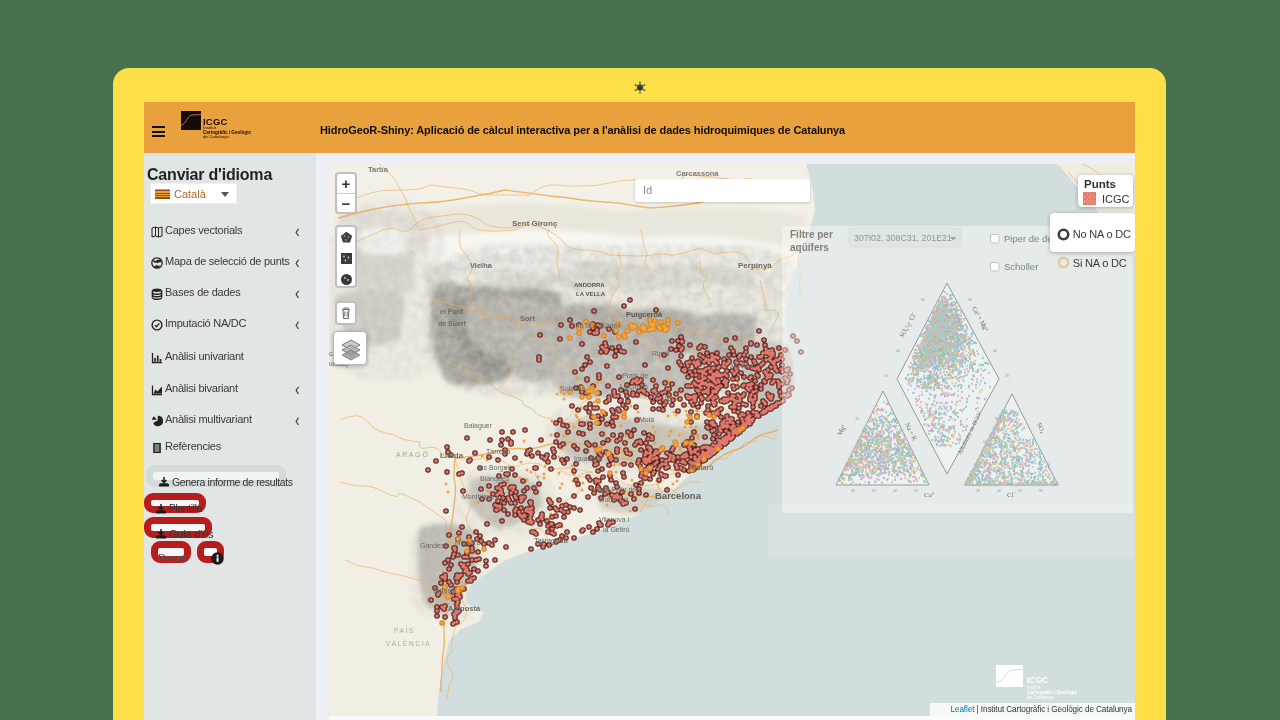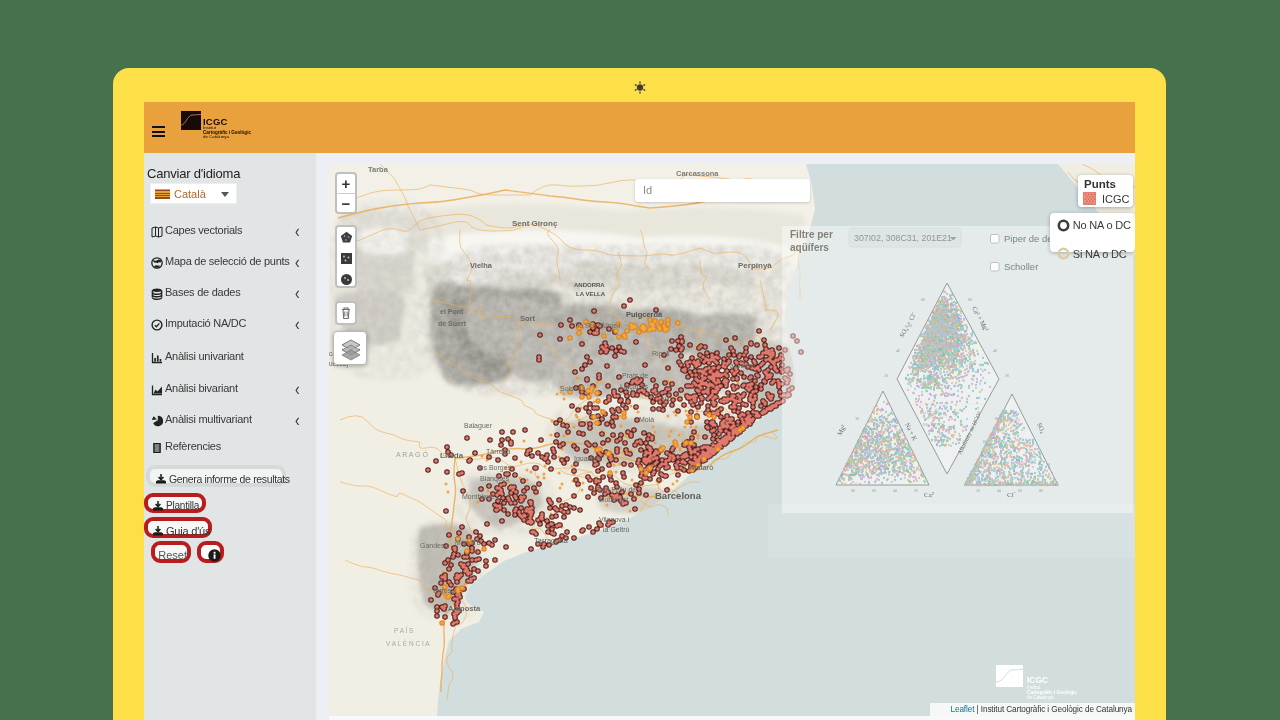--- a/index.html
+++ b/index.html
@@ -66,6 +66,7 @@
             <div class="s">de Catalunya</div>
           </div>
     </div>
+    <div id="title">HidroGeoR-Shiny: Aplicació de càlcul interactiva per a l'anàlisi de dades hidroquimiques de Catalunya</div>
   </div>
   <div id="side">
     <div class="shead">Canviar d'idioma</div>

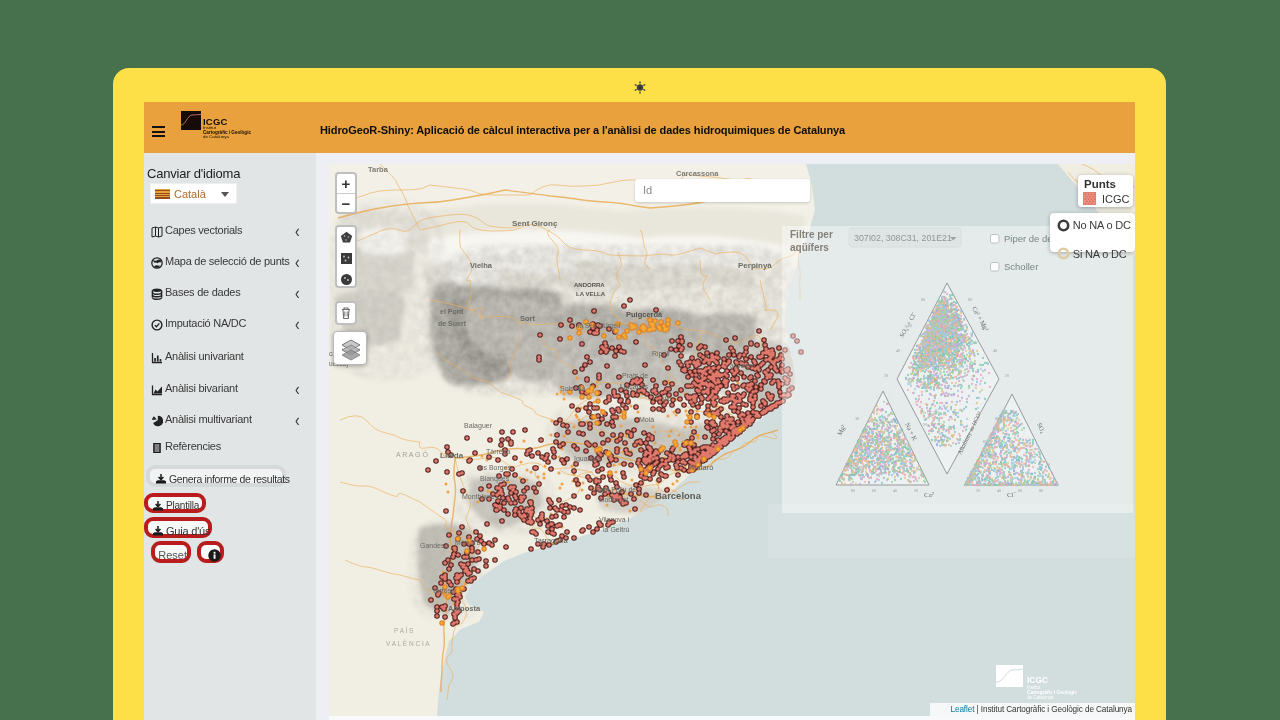--- a/index.html
+++ b/index.html
@@ -17,7 +17,7 @@
 #logotxt .sb{font-size:4.6px;font-weight:bold;line-height:4.8px}
 #title{position:absolute;left:176px;top:22px;width:700px;font-size:11px;font-weight:bold;color:#0d0d0d;letter-spacing:-.1px;white-space:nowrap}
 #side{position:absolute;left:0;top:51px;width:172px;height:567px;background:#E2E5E5;color:#3a3a3a}
-.shead{font-size:13px;font-weight:normal;color:#222;position:absolute;left:3px;top:13px;letter-spacing:-.2px}
+.shead{font-size:16px;font-weight:bold;color:#222;position:absolute;left:3px;top:13px;letter-spacing:-.2px}
 #langbox{position:absolute;left:6px;top:30px;width:87px;height:21px;background:#fff;border:1px solid #eee}
 #flag{position:absolute;left:4px;top:5px;width:15px;height:10px;background:repeating-linear-gradient(180deg,#E8A33C 0 1.2px,#9a4a1a 1.2px 2.4px)}
 #langbox span{position:absolute;left:23px;top:4px;font-size:11px;color:#b06a28}

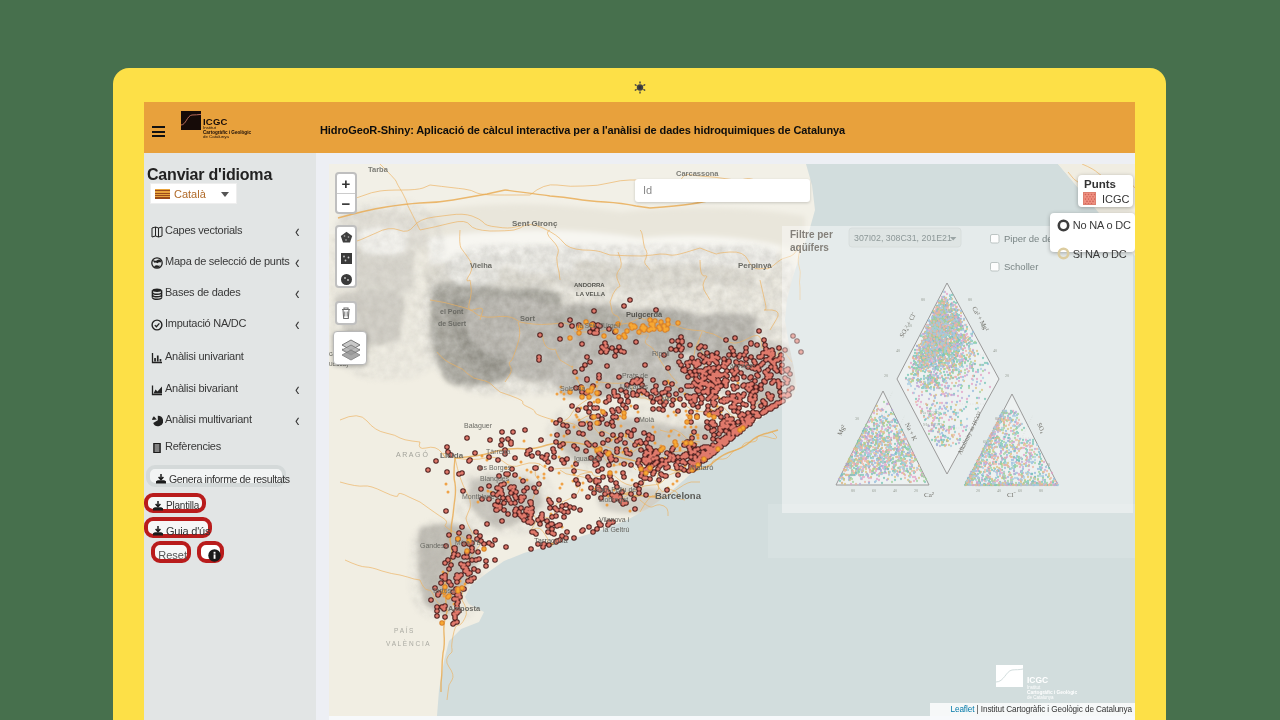--- a/index.html
+++ b/index.html
@@ -522,7 +522,7 @@
  </div>
  <div style="position:absolute;left:24px;top:18px;font-size:11px;color:#333">ICGC</div>
 </div>
-<div class="lfb" style="left:721px;top:49px;width:85px;height:39px;padding:2px 0 0 7px">
+<div class="lfb" style="left:721px;top:49px;width:85px;height:39px;padding:11px 0 0 7px">
  <div style="height:14.5px"><svg width="13" height="13" style="vertical-align:-2.5px">
               <circle cx="6.5" cy="6.5" r="4.7" fill="none" stroke="#3d3d3d" stroke-width="2.6"></circle>
             </svg><span style="font-size:11px;color:#3a3a3a;letter-spacing:-.2px">&nbsp;No NA o DC</span></div>

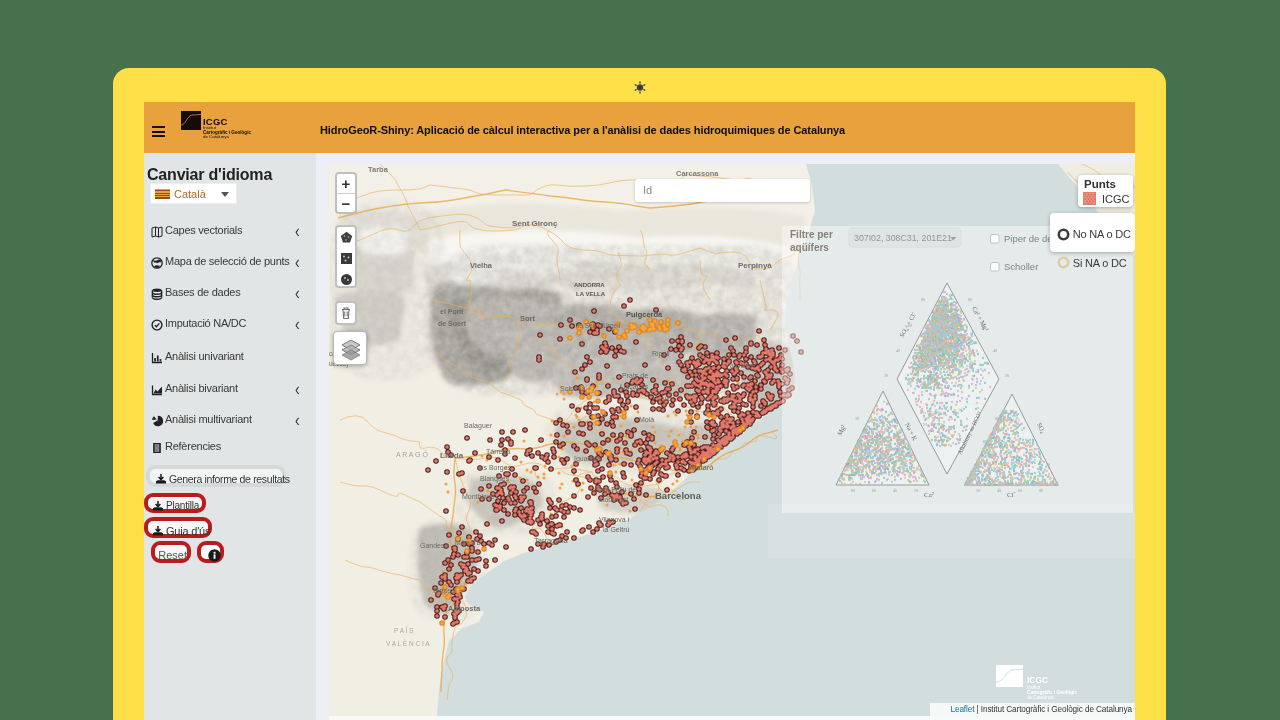--- a/index.html
+++ b/index.html
@@ -26,7 +26,7 @@
 .mi .ic{position:absolute;left:7px;top:-6px;width:12px;height:12px}
 .mi .tx{position:absolute;left:21px;top:-6px;font-size:11px;white-space:nowrap;letter-spacing:-.25px;color:#383838}
 .mi .ch{position:absolute;left:151px;top:-8px;font-size:14px;color:#3a3a3a;transform:scaleY(1.35)}
-.btn{position:absolute;background:#F6F7F7;border:4px solid #b91c1c;border-radius:9px;font-size:11px;color:#333}
+.btn{position:absolute;background:#F6F7F7;border:7px solid #b91c1c;border-radius:9px;font-size:11px;color:#333}
 #map{position:absolute;left:185px;top:62px;width:806px;height:552px;overflow:hidden}
 .lf{position:absolute;background:#fff;border:2px solid rgba(0,0,0,.25);border-radius:4px}
 .lfb{position:absolute;background:#fff;border-radius:4px;box-shadow:0 1px 4px rgba(0,0,0,.3)}

